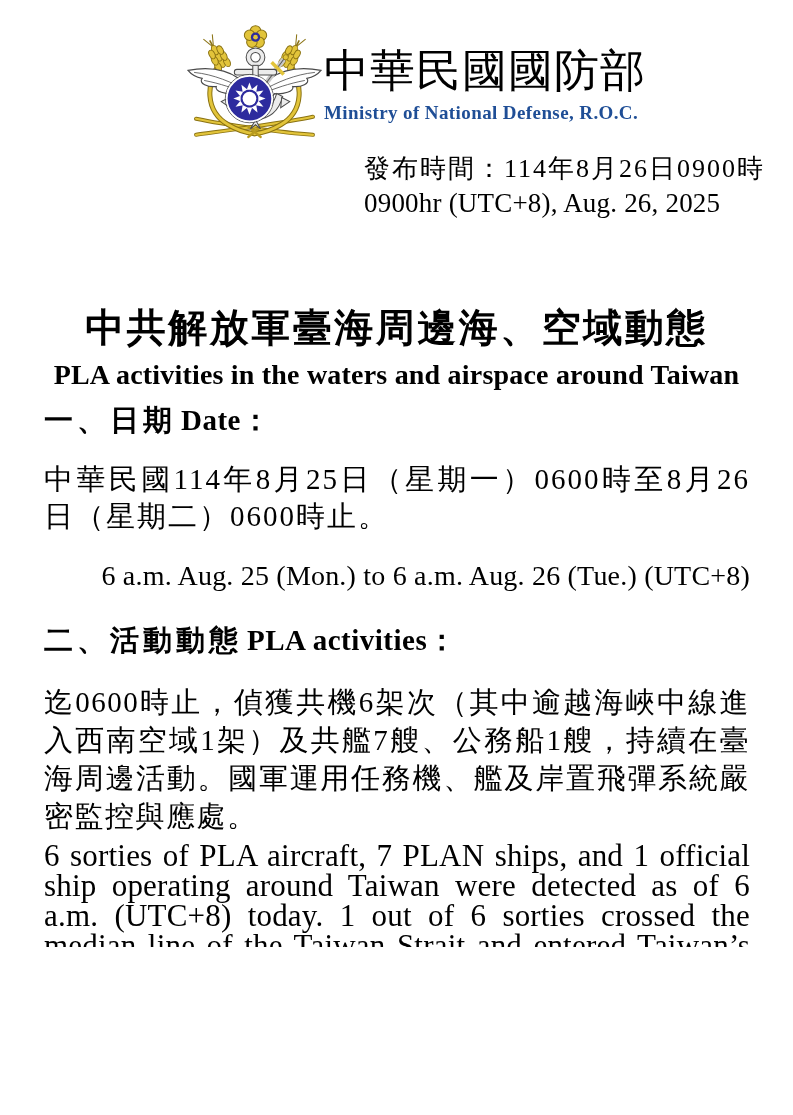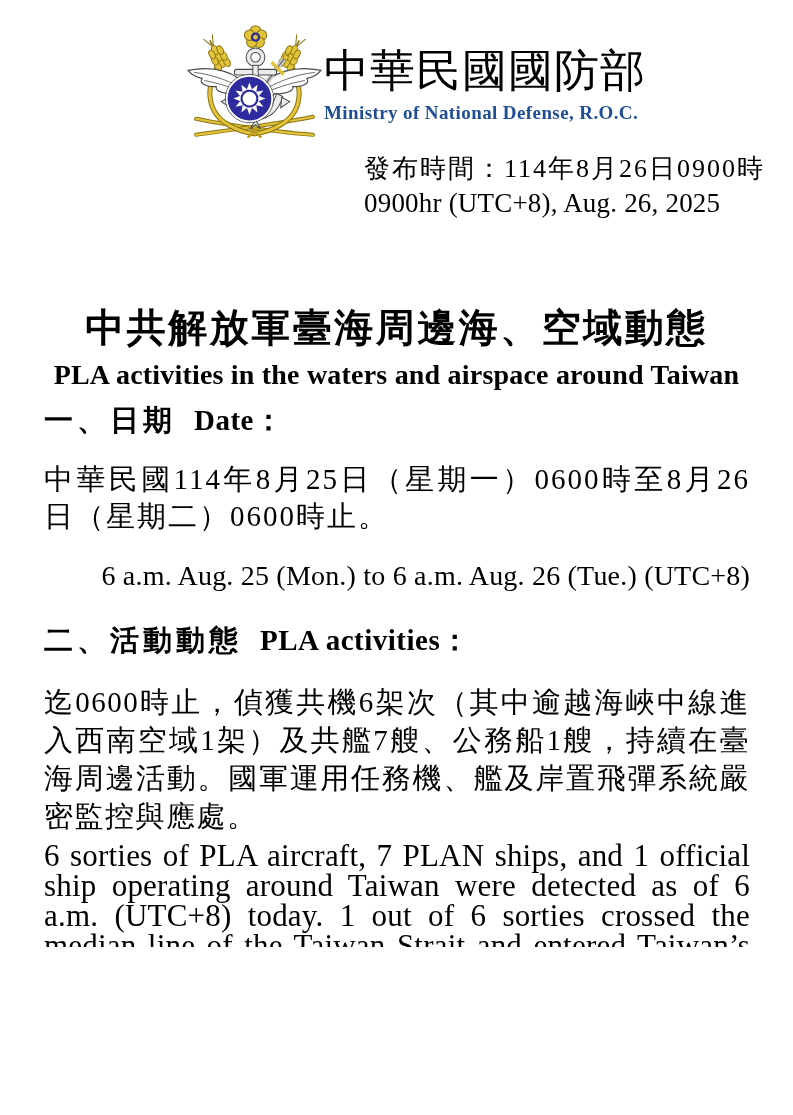--- a/index.html
+++ b/index.html
@@ -25,7 +25,7 @@
   .abs { position:absolute; left:44px; width:706px; }
   .sec-heading { font-size:29px; font-weight:bold; }
   .sec-heading .cjk { letter-spacing:4px; }
-  .sec-heading .lat { margin-left:18px; letter-spacing:0.5px; }
+  .sec-heading .lat { margin-left:5px; letter-spacing:0.5px; }
   .heading-1 { top:401px; }
   .body-cn-1 { top:461px; font-size:29px; line-height:37px; letter-spacing:2px; text-align:justify; }
   .body-en-1 { top:560px; font-size:28px; letter-spacing:0.2px;text-align:right; }

